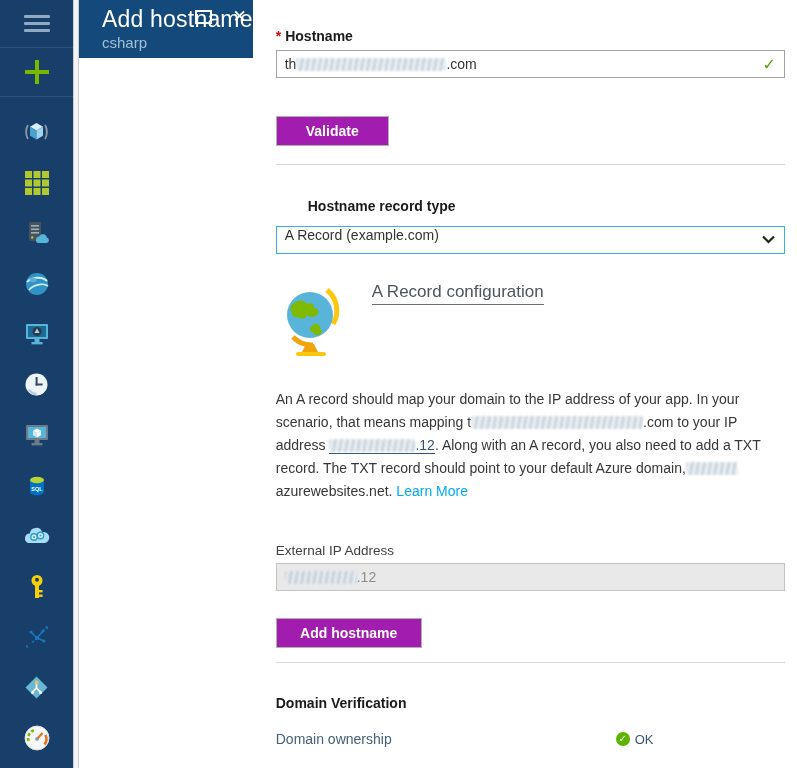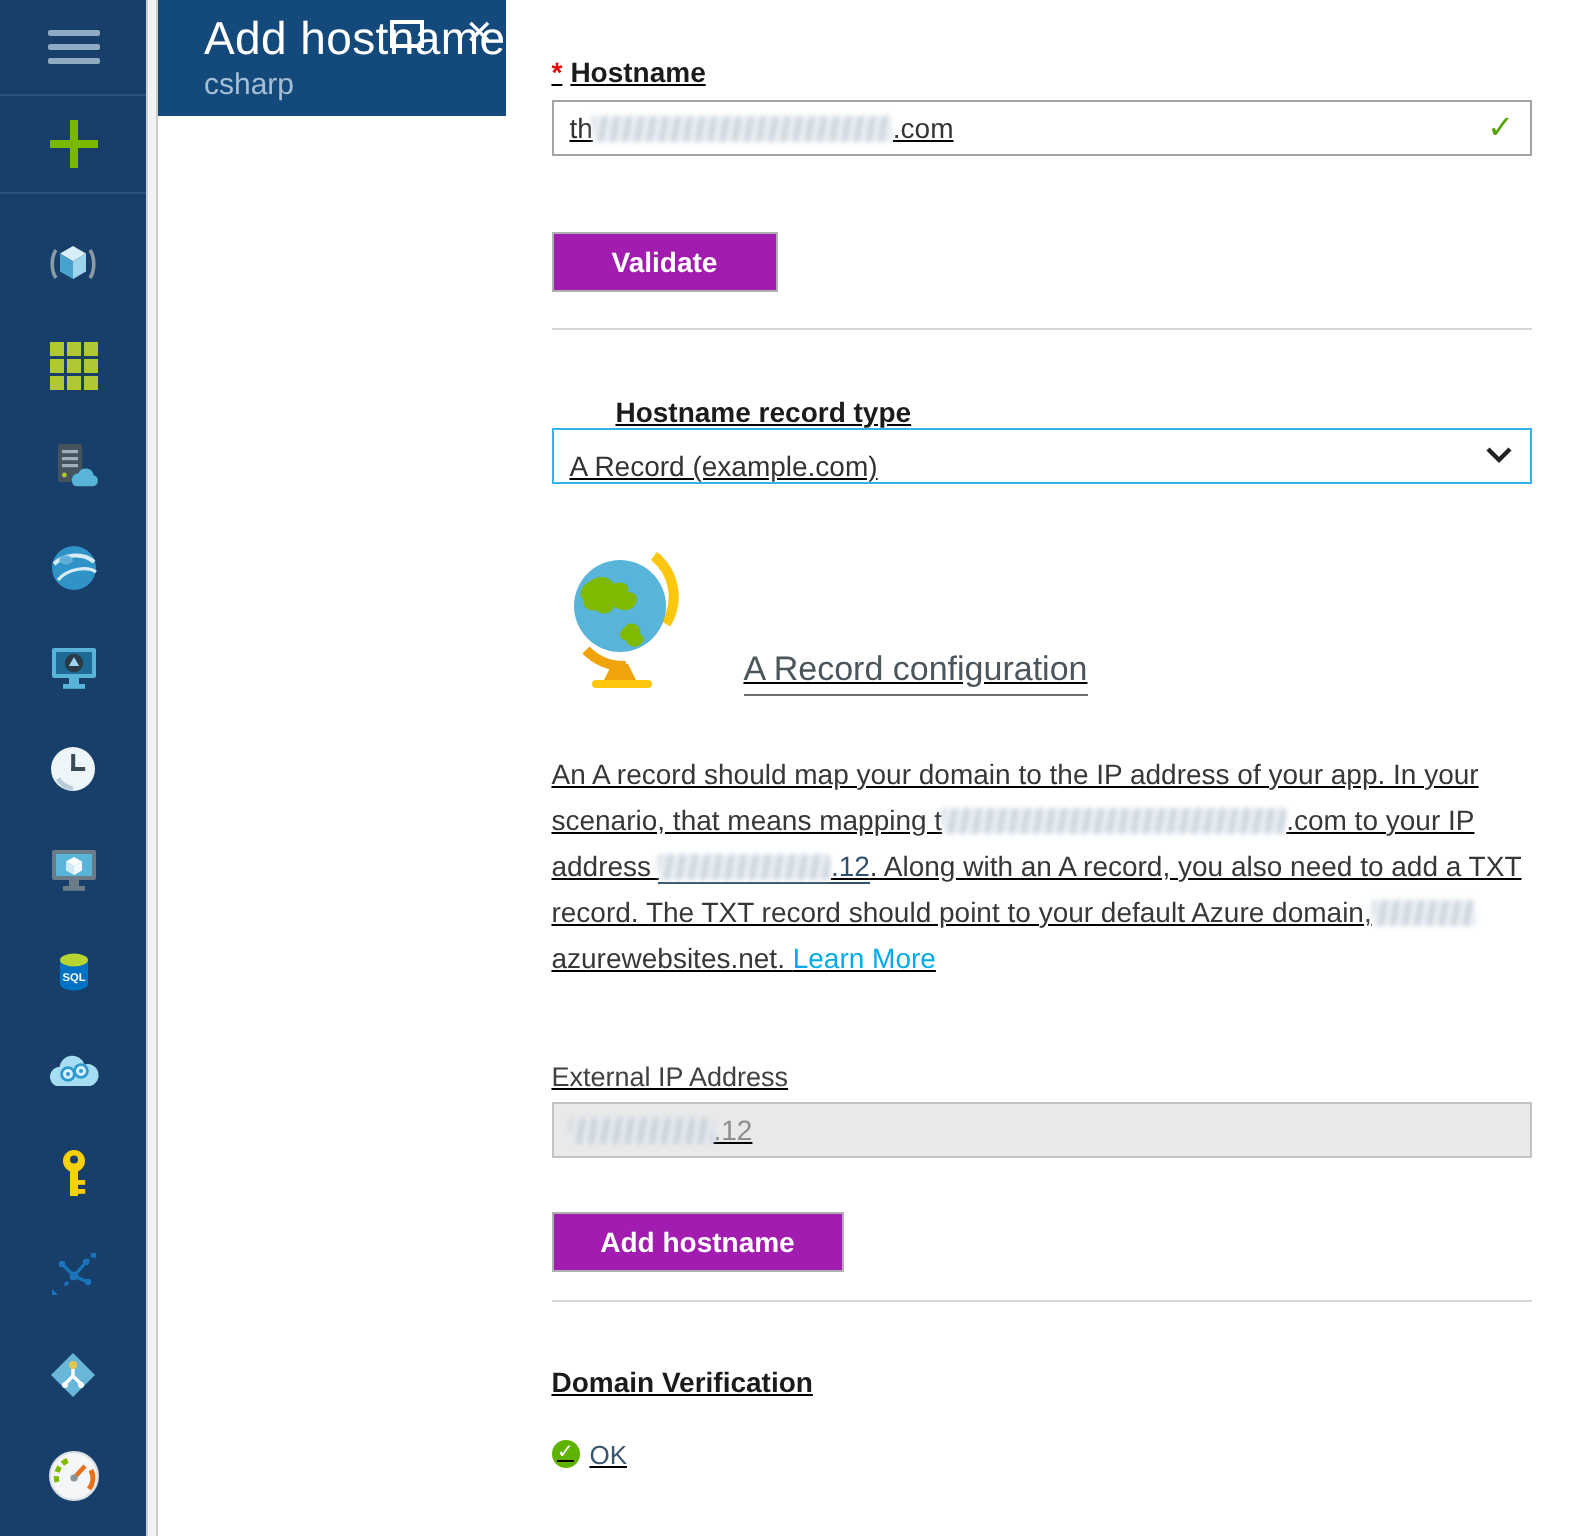--- a/index.html
+++ b/index.html
@@ -27,7 +27,7 @@
   .win-btn{color:#fff;cursor:pointer;display:flex;align-items:center;justify-content:center;}
   .maximize-glyph{width:13px;height:10px;border:2px solid #fff;}
   .close-glyph{font-size:17px;line-height:14px;}
-  .content{padding:0 31px 0 23px;flex:1;overflow:hidden;text-decoration:underline;}
+  .content{padding:0 12px 0 23px;flex:1;overflow:hidden;}
   
   .field-label{font-size:14px;font-weight:bold;color:#1b1b1b;margin-top:28px;}
   .req{color:#e00b09;margin-right:4px;}

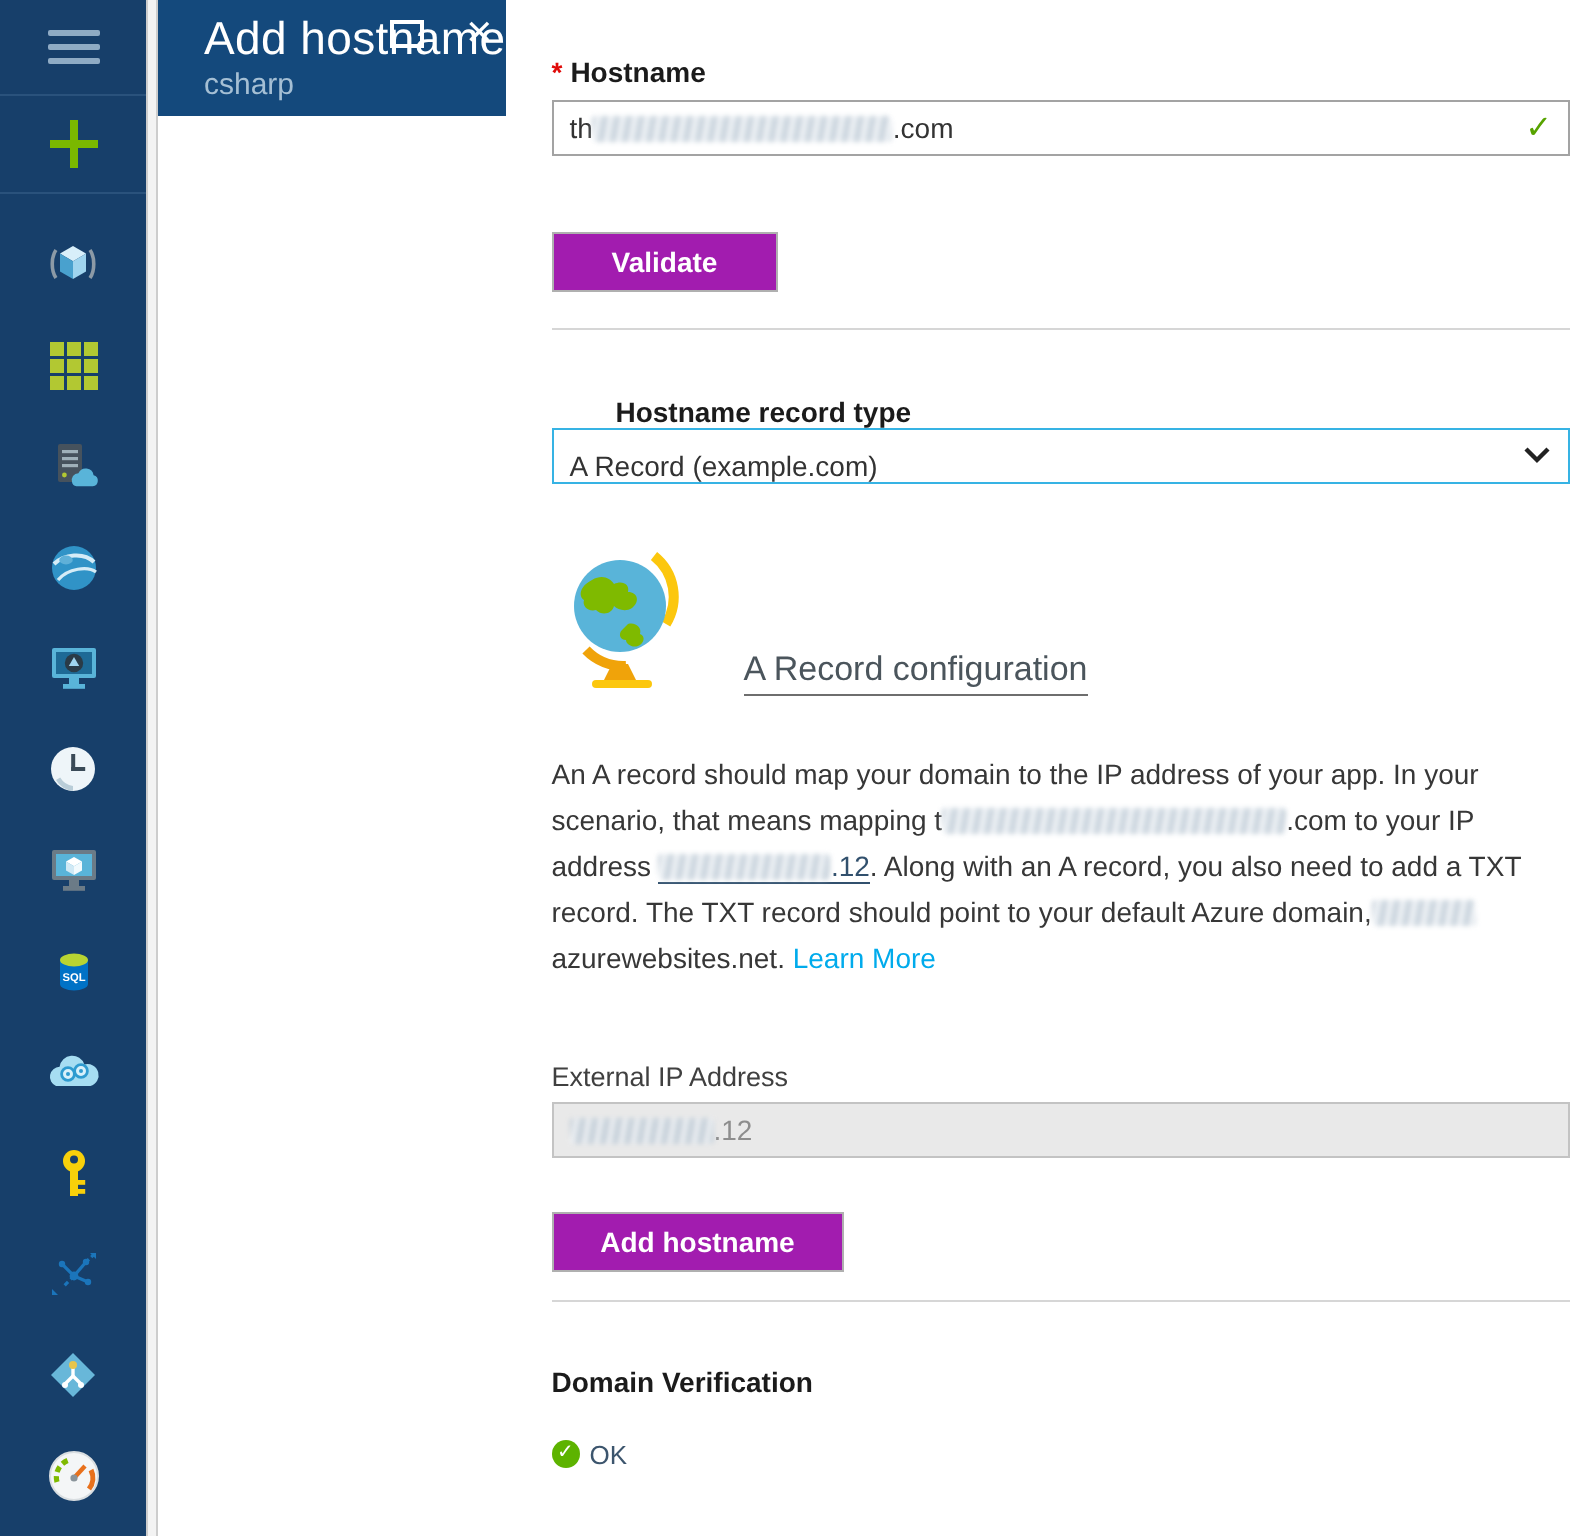--- a/index.html
+++ b/index.html
@@ -40,7 +40,7 @@
   .btn-add{width:146px;margin-top:27px;}
   .hr{height:1px;background:#d6d6d6;margin-top:18px;}
   .hr2{margin-top:14px;}
-  .select{height:28px;border:1px solid #36b3e4;display:flex;align-items:flex-end;padding:0 8px;
+  .select{margin-top:12px;height:28px;border:1px solid #36b3e4;display:flex;align-items:flex-start;padding:0 8px;
     font-size:14px;color:#333;box-sizing:border-box;position:relative;cursor:pointer;background:#fff;}
   .select .chev{position:absolute;right:9px;top:8px;}
   

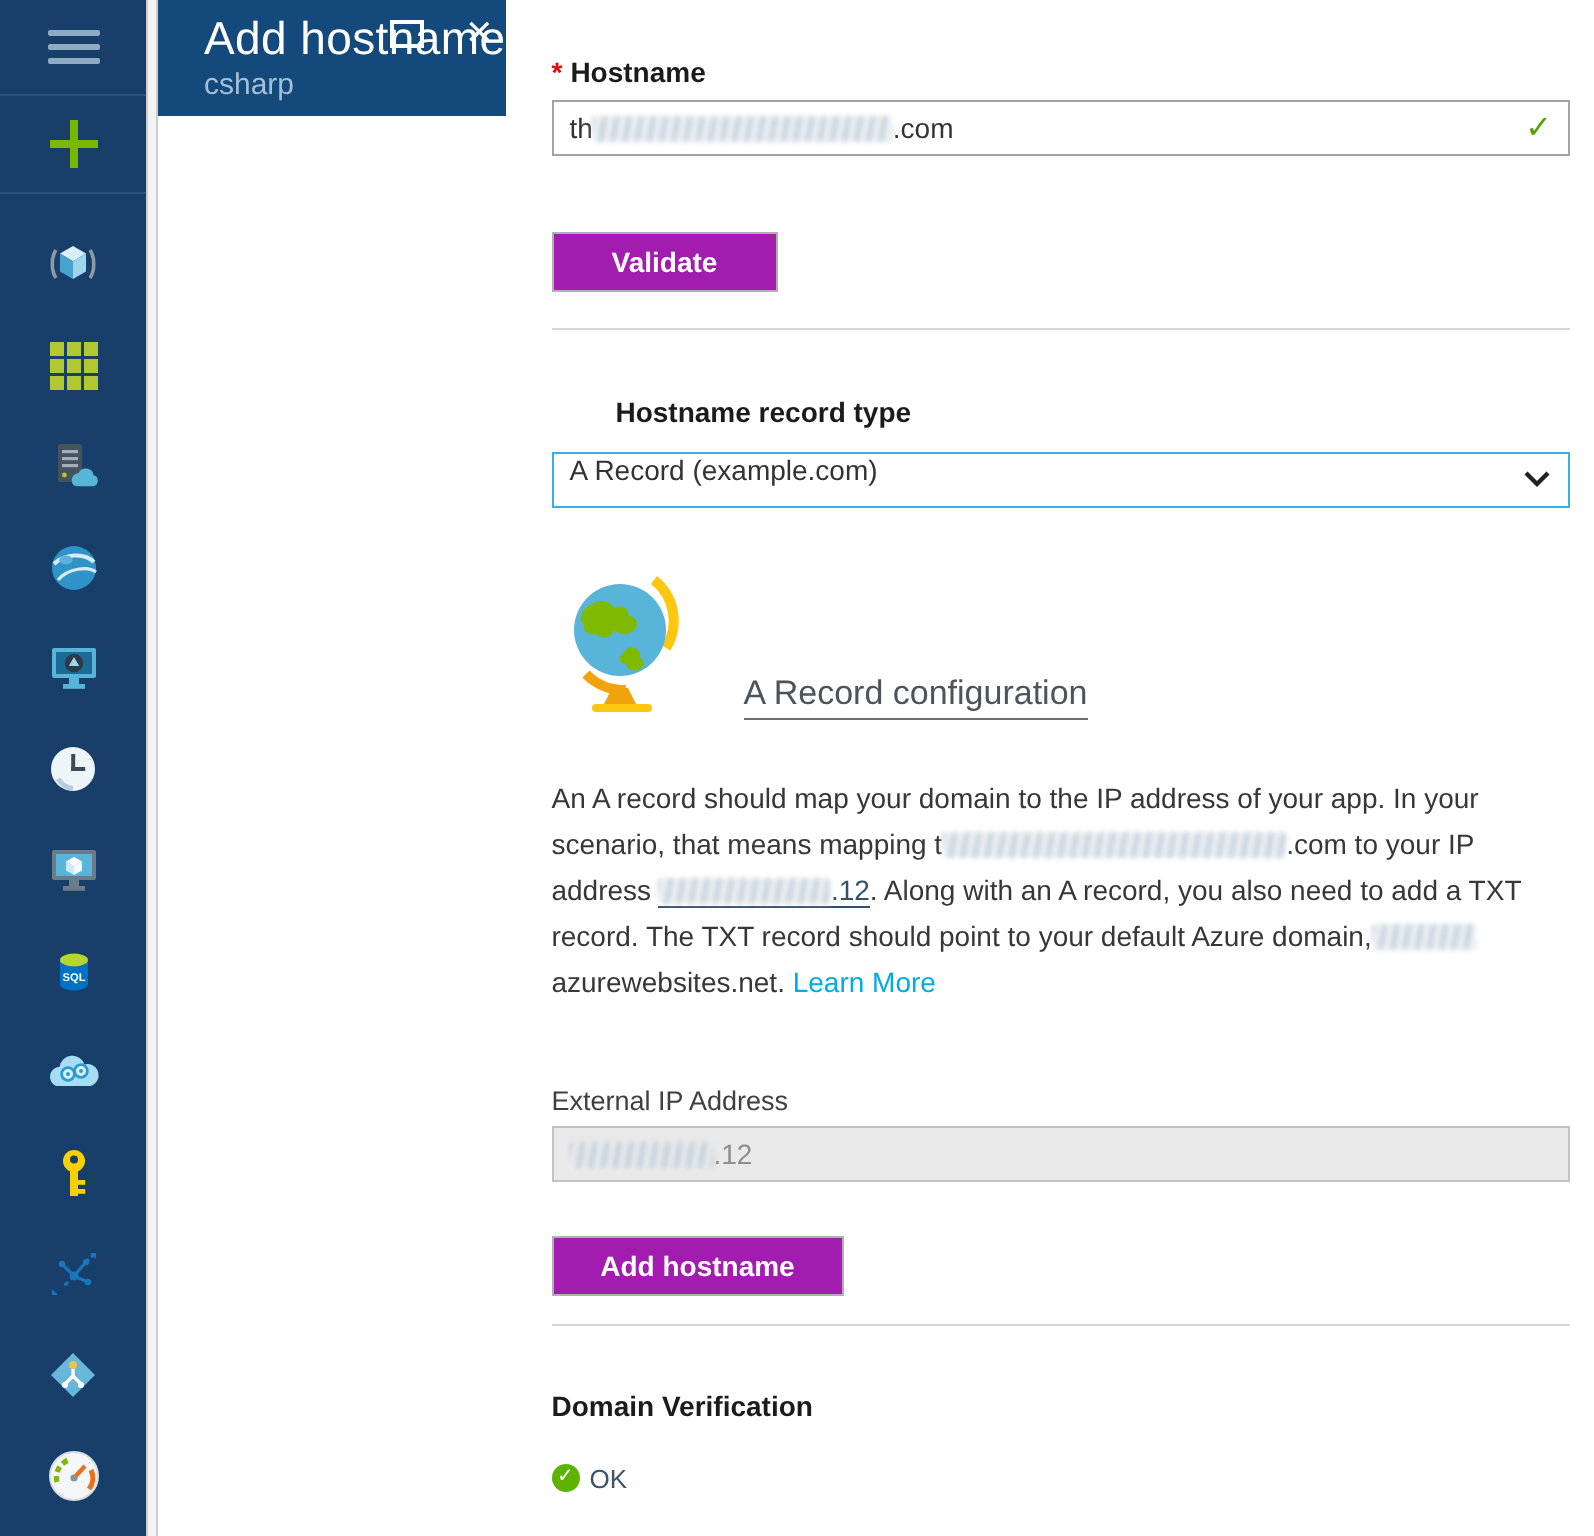--- a/index.html
+++ b/index.html
@@ -44,7 +44,7 @@
     font-size:14px;color:#333;box-sizing:border-box;position:relative;cursor:pointer;background:#fff;}
   .select .chev{position:absolute;right:9px;top:8px;}
   
-  .config-head{display:flex;align-items:flex-end;margin-top:28px;}
+  .config-head{display:flex;align-items:flex-start;margin-top:28px;}
   .globe-wrap{width:57px;margin-left:8px;flex:none;}
   .config-title{margin-left:31px;font-size:17px;color:#4b555c;border-bottom:1px solid #6e6e6e;
     padding-bottom:2px;cursor:pointer;}

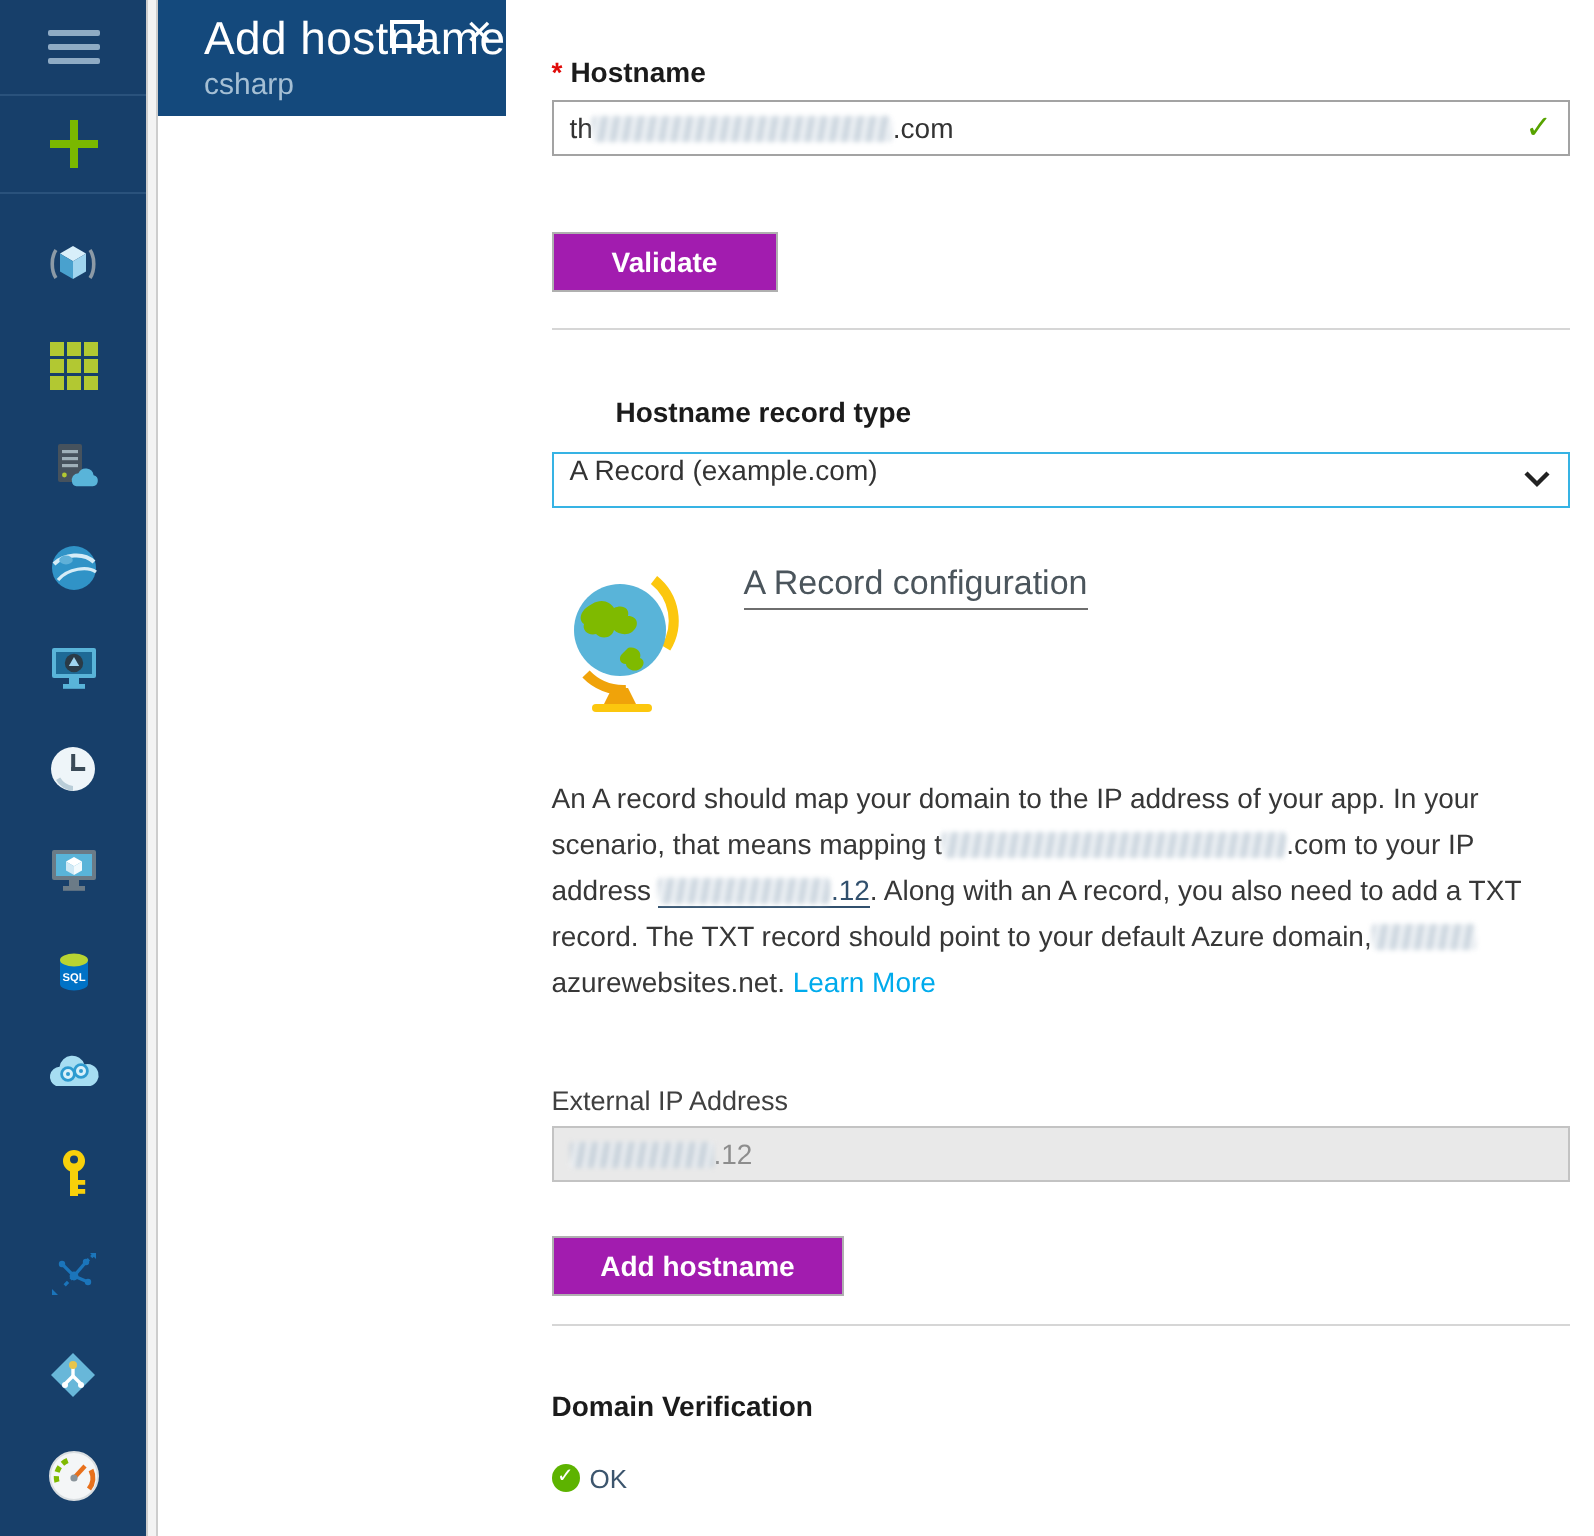--- a/index.html
+++ b/index.html
@@ -334,6 +334,7 @@
     <div class="verif-heading">Domain Verification</div>
     <div class="verif-rows">
       <div class="verif-row">
+        <span class="verif-label">Domain ownership</span>
         <span class="ok-badge">
           <span class="ok-circle">✓</span>
           <span class="ok-text">OK</span>

